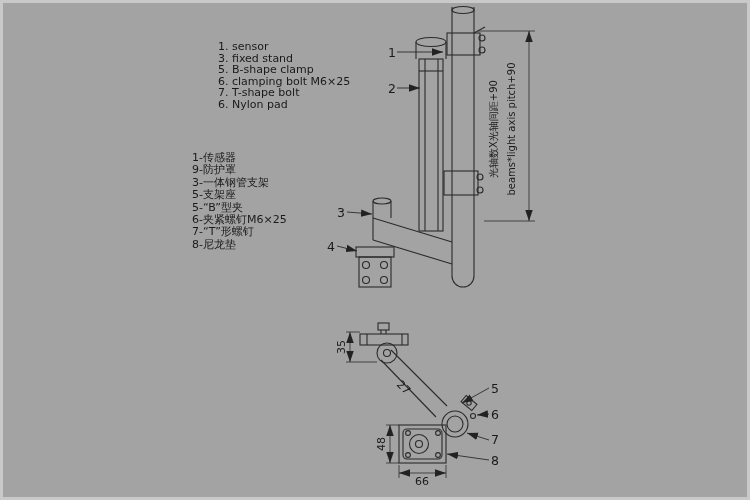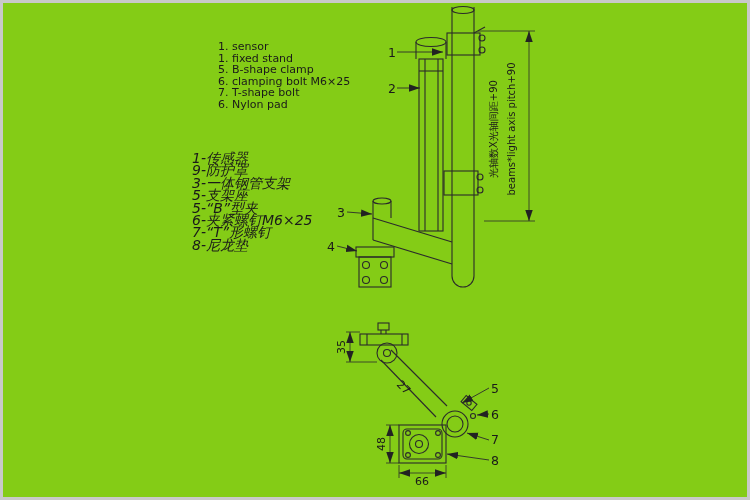--- a/index.html
+++ b/index.html
@@ -5,7 +5,7 @@
   html,body { margin:0; padding:0; background:#fff; }
   .frame {
     position:relative; width:744px; height:494px;
-    border:3px solid #c9c9c9; background:#84cc16; overflow:hidden;
+    border:3px solid #c9c9c9; background:#a3a3a3; overflow:hidden;
     font-family:"DejaVu Sans", sans-serif; color:#1a1a1a;
   }
   .list-en {

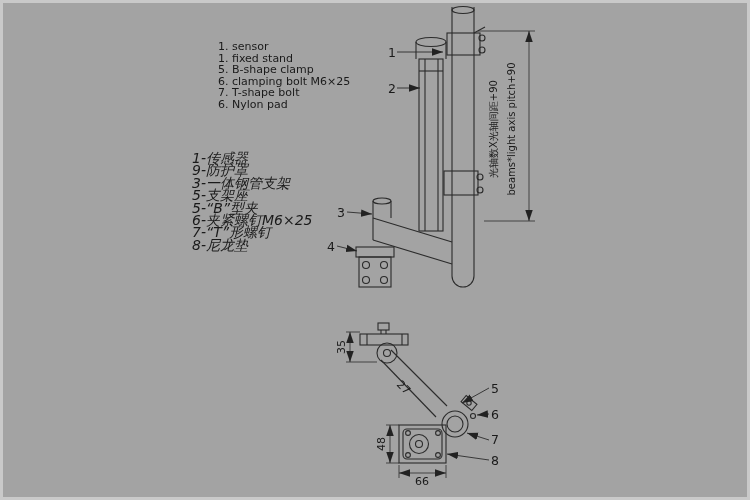--- a/index.html
+++ b/index.html
@@ -26,7 +26,7 @@
 
   <div class="list-en">
     <div>1. sensor</div>
-    <div>1. fixed stand</div>
+    <div>3. fixed stand</div>
     <div>5. B-shape clamp</div>
     <div>6. clamping bolt  M6×25</div>
     <div>7. T-shape bolt</div>

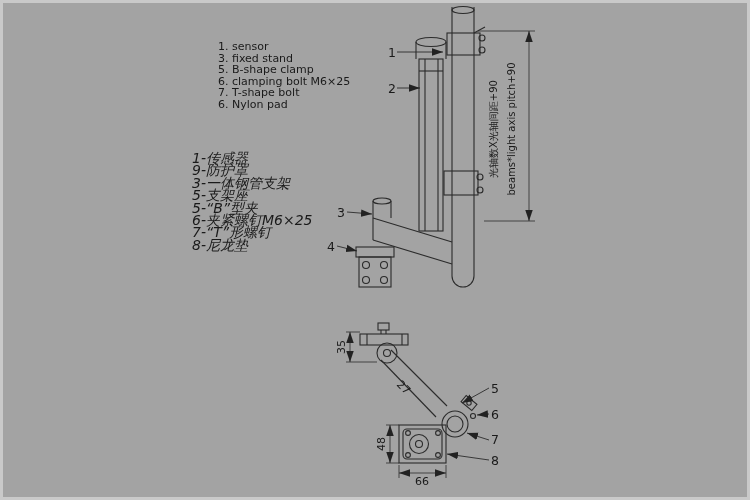--- a/index.html
+++ b/index.html
@@ -14,7 +14,7 @@
   }
   .list-cn {
     position:absolute; left:189px; top:149px;
-    font-size:14px; line-height:12.4px; white-space:nowrap;font-style:italic;
+    font-size:11px; line-height:12.4px; white-space:nowrap;
   }
   svg.drawing { position:absolute; left:0; top:0; }
   svg text { font-family:"DejaVu Sans", sans-serif; fill:#1a1a1a; }

